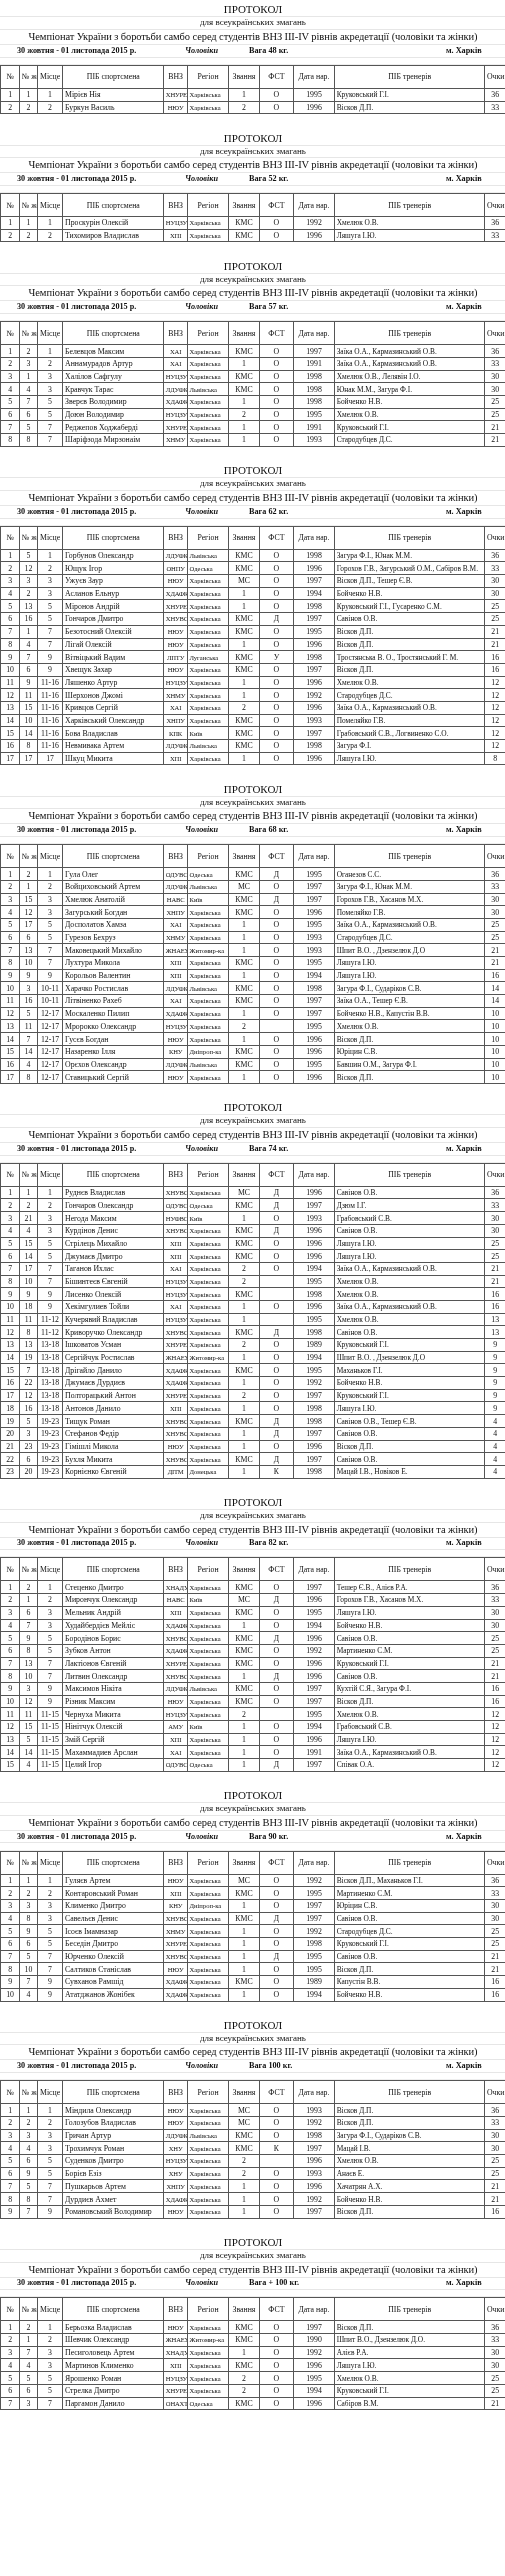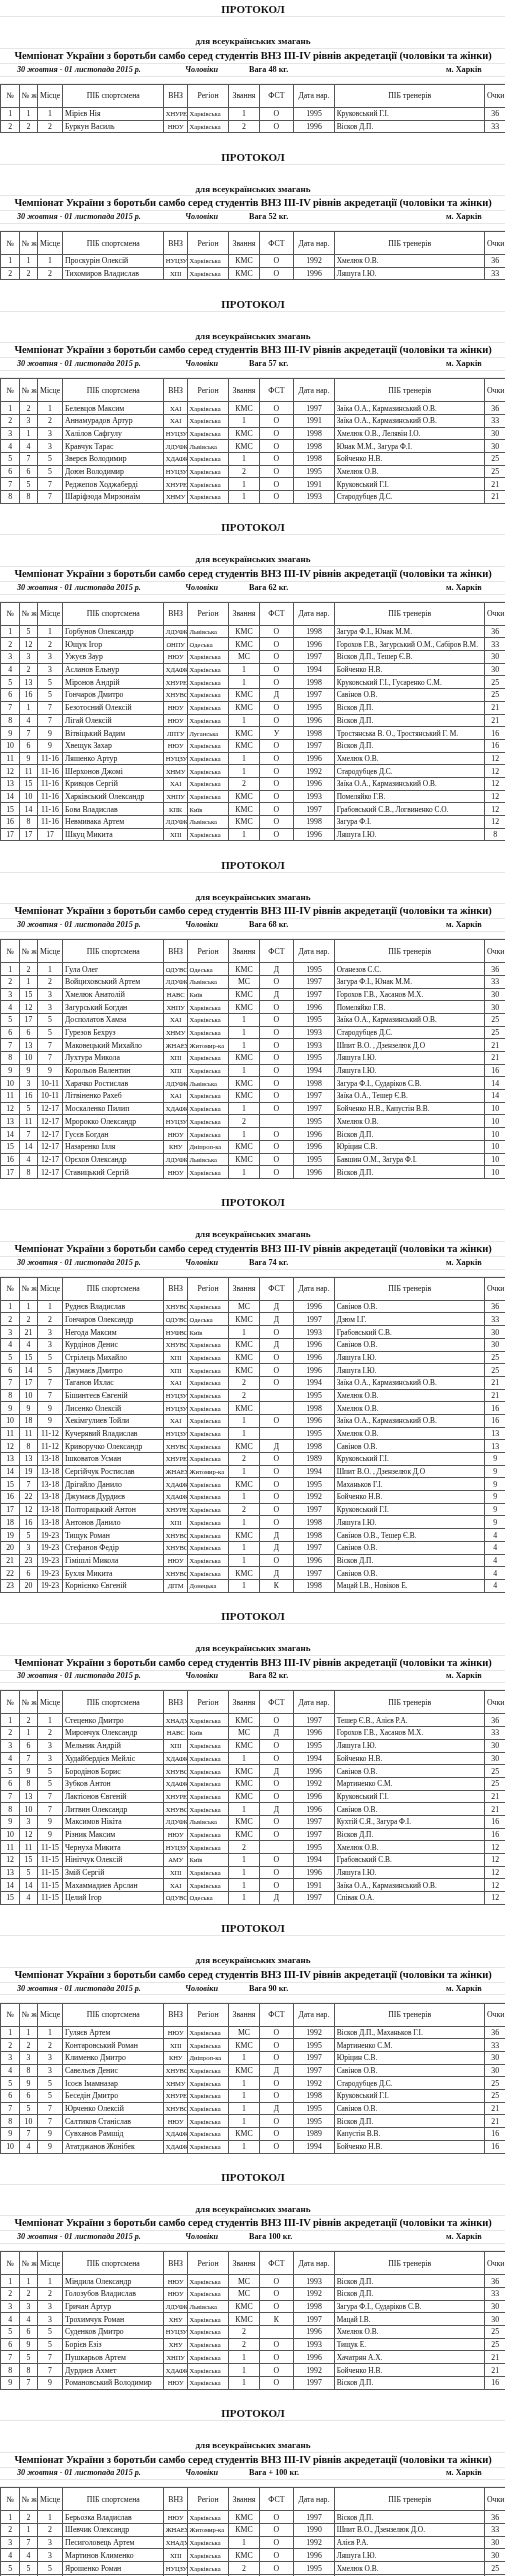--- a/index.html
+++ b/index.html
@@ -6,7 +6,7 @@
   body { width: 506px; font-family: "Liberation Serif", "DejaVu Serif", serif; color: #111; }
   #doc { width: 506px; }
   .protocol { position: relative; padding: 0 0 14px 0; }
-  .hdr-line { text-align: center; font-weight: bold; border-bottom: 0.8px solid #e6e6e6; }
+  .hdr-line { text-align: center; font-weight: normal; border-bottom: 0.8px solid #e6e6e6; }
   .hdr-title { font-size: 11px; height: 14px; line-height: 14px; padding-top: 2.3px; }
   .hdr-sub { font-size: 9px; height: 11.7px; line-height: 11.7px; margin-top: 19px; }
   .hdr-champ { font-size: 10.5px; height: 14px; line-height: 14px; white-space: nowrap; letter-spacing: -0.1px; }

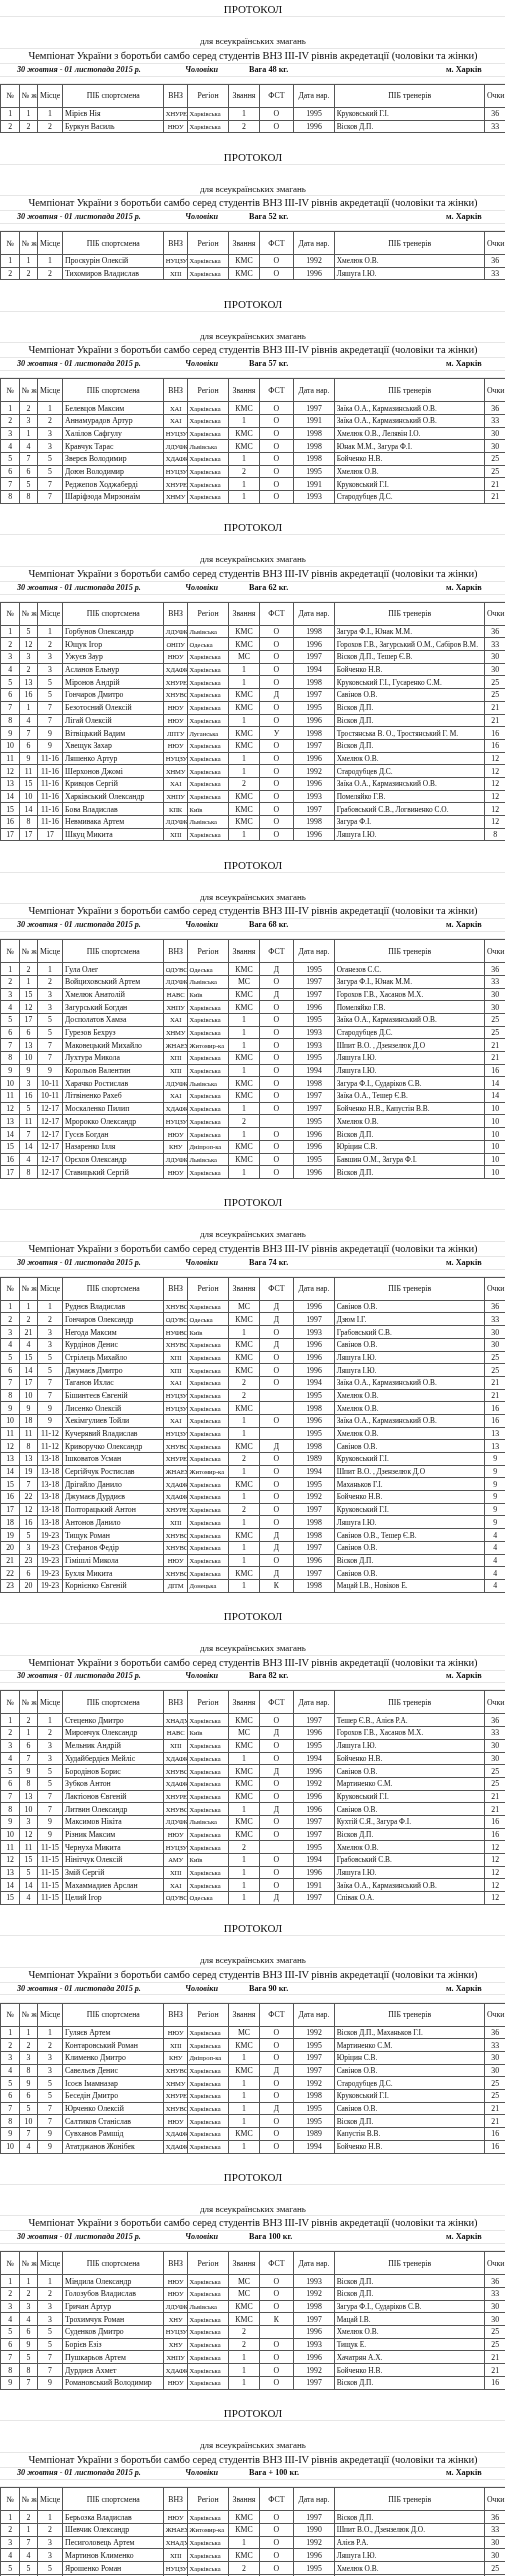--- a/index.html
+++ b/index.html
@@ -8,7 +8,7 @@
   .protocol { position: relative; padding: 0 0 14px 0; }
   .hdr-line { text-align: center; font-weight: normal; border-bottom: 0.8px solid #e6e6e6; }
   .hdr-title { font-size: 11px; height: 14px; line-height: 14px; padding-top: 2.3px; }
-  .hdr-sub { font-size: 9px; height: 11.7px; line-height: 11.7px; margin-top: 19px; }
+  .hdr-sub { font-size: 9px; height: 11.7px; line-height: 11.7px; }
   .hdr-champ { font-size: 10.5px; height: 14px; line-height: 14px; white-space: nowrap; letter-spacing: -0.1px; }
   .hdr-meta { position: relative; height: 11.7px; font-size: 8.2px; font-weight: bold; border-bottom: 0.8px solid #e6e6e6; }
   .hdr-meta span { position: absolute; top: 0.8px; white-space: nowrap; }

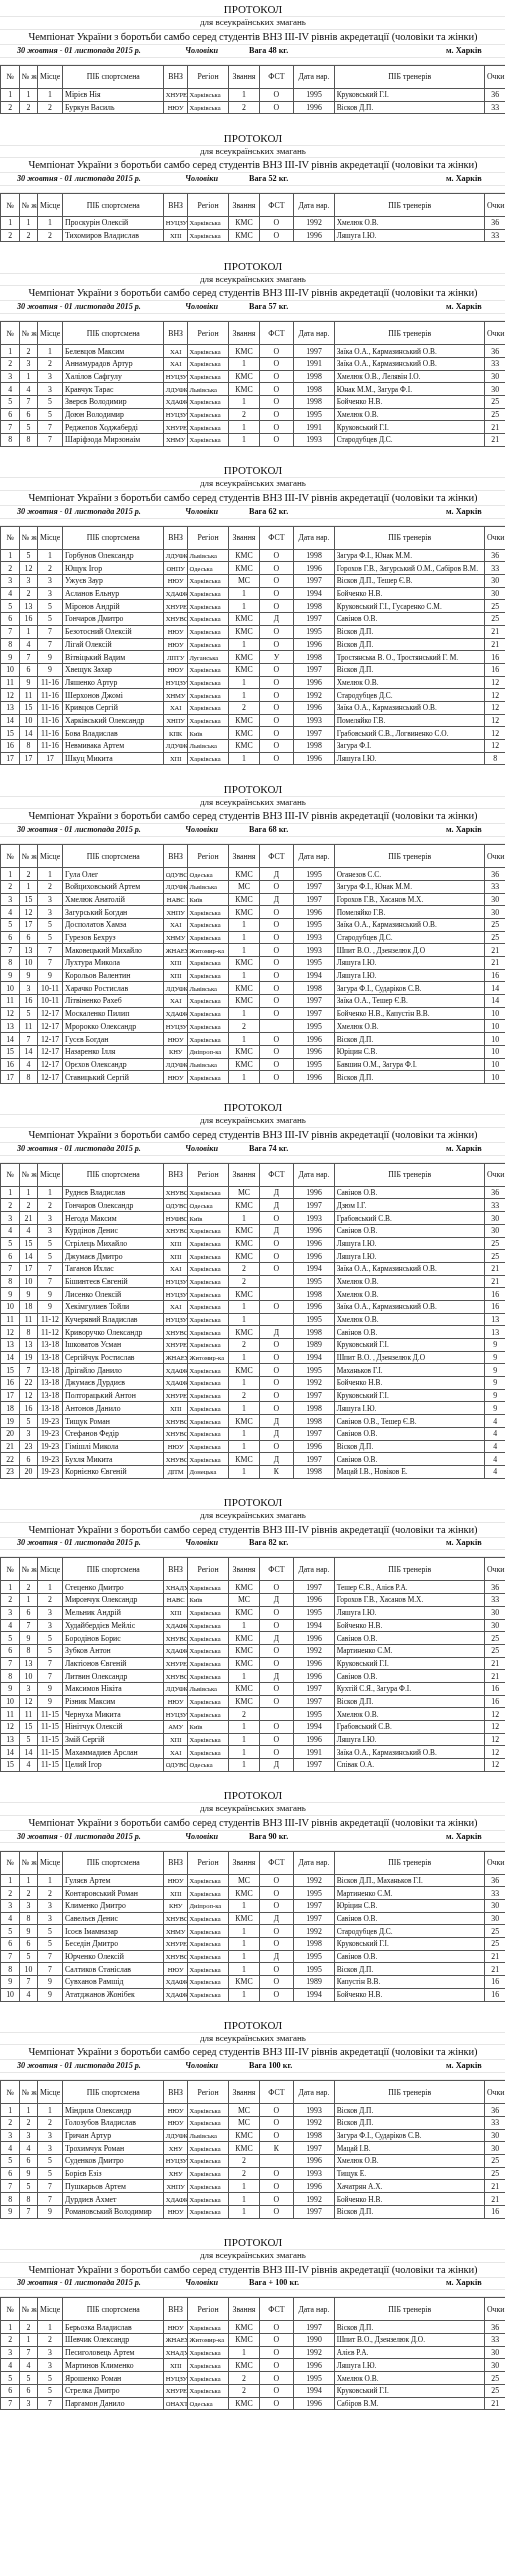--- a/index.html
+++ b/index.html
@@ -12,7 +12,7 @@
   .hdr-champ { font-size: 10.5px; height: 14px; line-height: 14px; white-space: nowrap; letter-spacing: -0.1px; }
   .hdr-meta { position: relative; height: 11.7px; font-size: 8.2px; font-weight: bold; border-bottom: 0.8px solid #e6e6e6; }
   .hdr-meta span { position: absolute; top: 0.8px; white-space: nowrap; }
-  .m-date { left: 17px; font-style: italic; }
+  .m-date { left: 17px; }
   .m-gender { left: 185px; font-style: italic; }
   .m-weight { left: 249px; }
   .m-city { left: 422px; padding-left: 24px; }

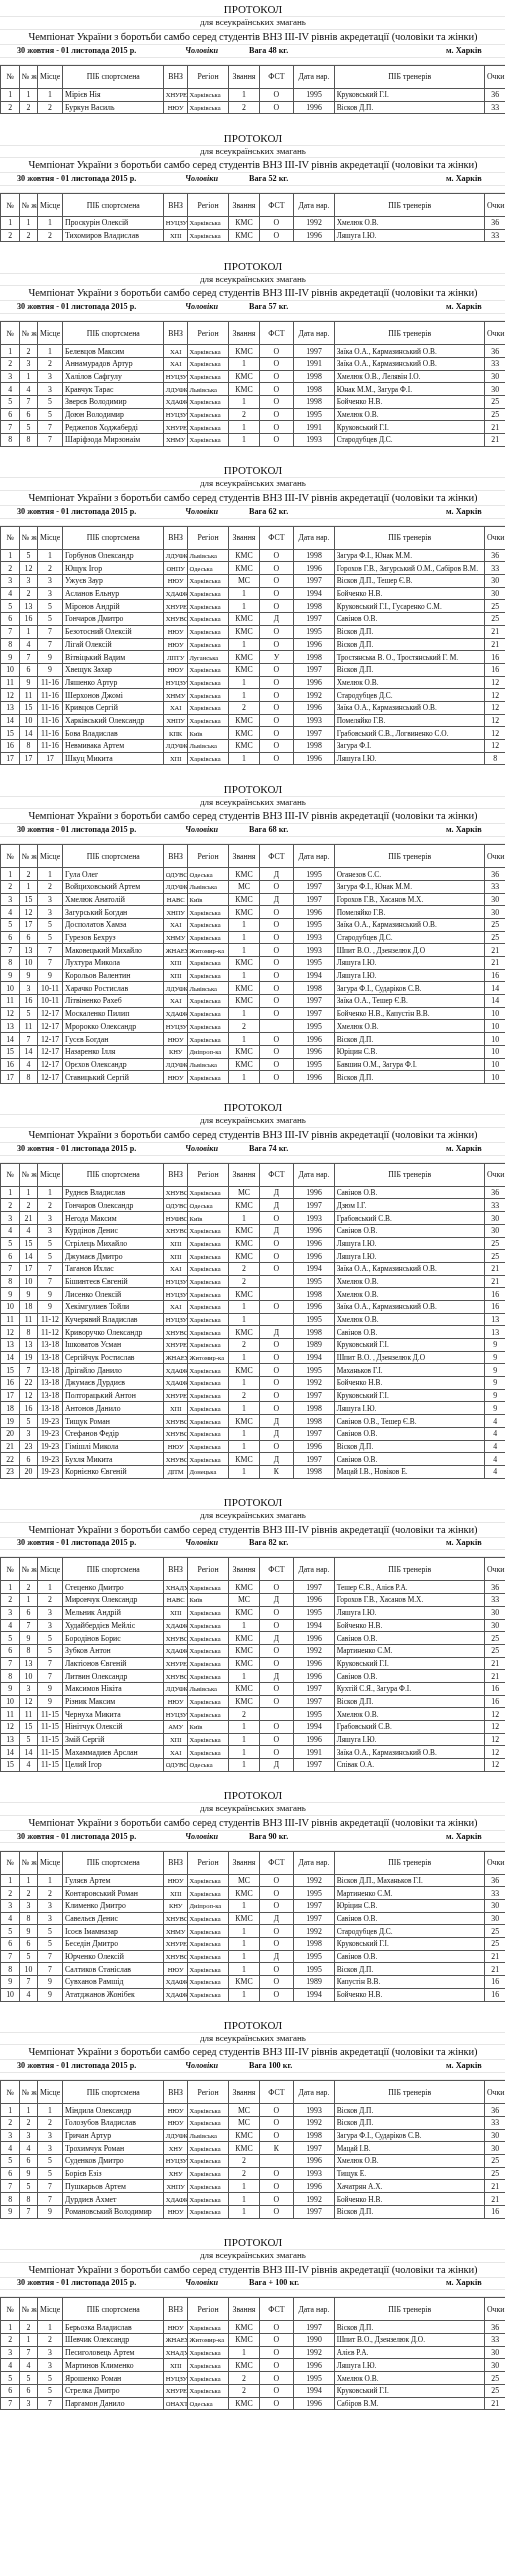--- a/index.html
+++ b/index.html
@@ -1732,7 +1732,7 @@
             <td>2</td>
             <td>О</td>
             <td>1993</td>
-            <td class="coach">Тищук Е.</td>
+            <td class="coach">Анаєв Е.</td>
             <td>25</td>
           </tr>
           <tr>

